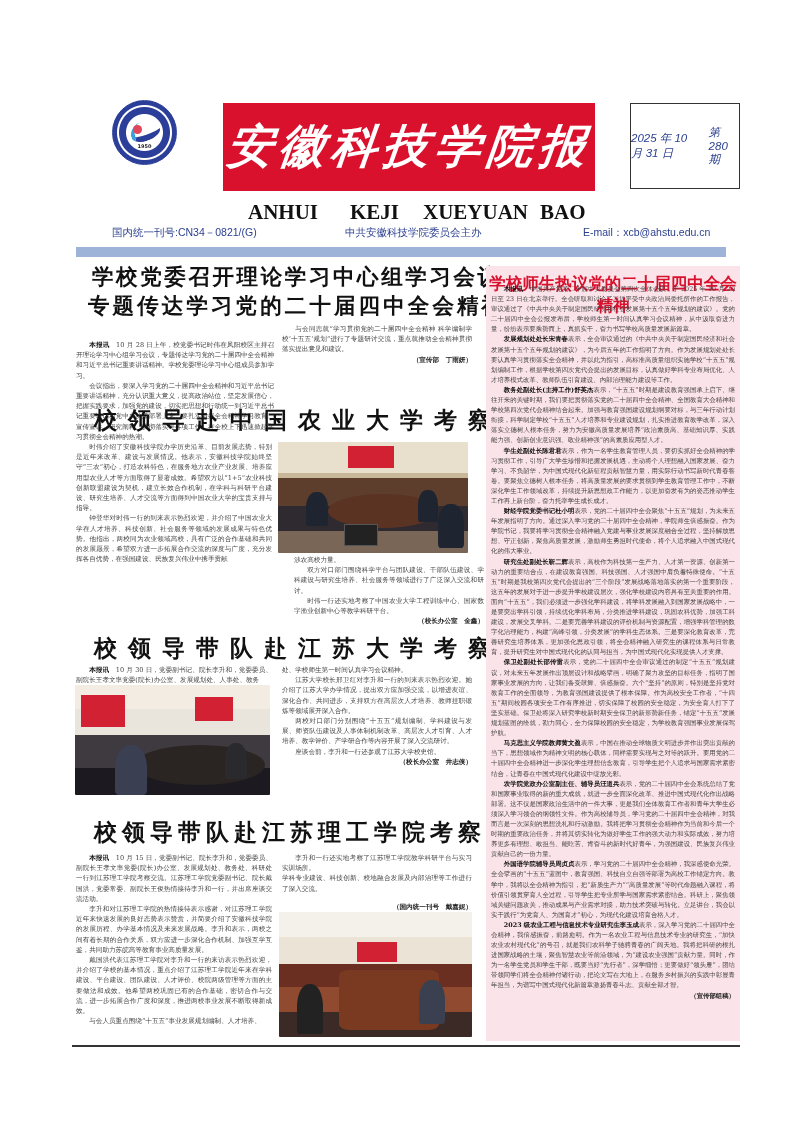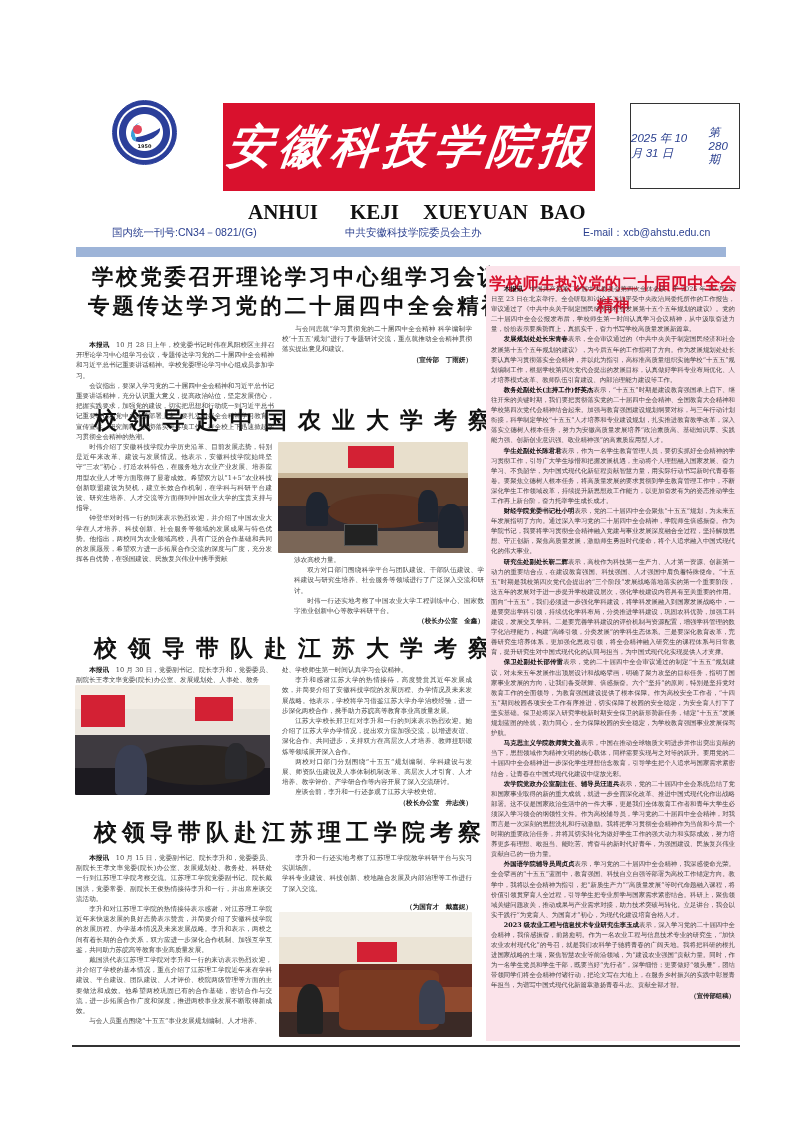--- a/index.html
+++ b/index.html
@@ -138,7 +138,6 @@
 
 <div class="body-col" style="left:282px; top:665px; width:190px;">
   <p style="text-indent:0"><span>处、学校师生第一时间认真学习会议精神。</span></p>
-  <p><span>李升和感谢江苏大学的热情接待，高度赞赏其近年发展成效，并简要介绍了安徽科技学院的发展历程、办学情况及未来发展战略。他表示，学校将学习借鉴江苏大学办学治校经验，进一步深化两校合作，携手助力苏皖高等教育事业高质量发展。</span></p>
   <p><span>江苏大学校长邢卫红对李升和一行的到来表示热烈欢迎。她介绍了江苏大学办学情况，提出双方应加强交流，以增进友谊、深化合作、共同进步，支持双方在高层次人才培养、教师挂职锻炼等领域展开深入合作。</span></p>
   <p><span>两校对口部门分别围绕“十五五”规划编制、学科建设与发展、师资队伍建设及人事体制机制改革、高层次人才引育、人才培养、教学评价、产学研合作等内容开展了深入交流研讨。</span></p>
   <p><span>座谈会前，李升和一行还参观了江苏大学校史馆。</span></p>

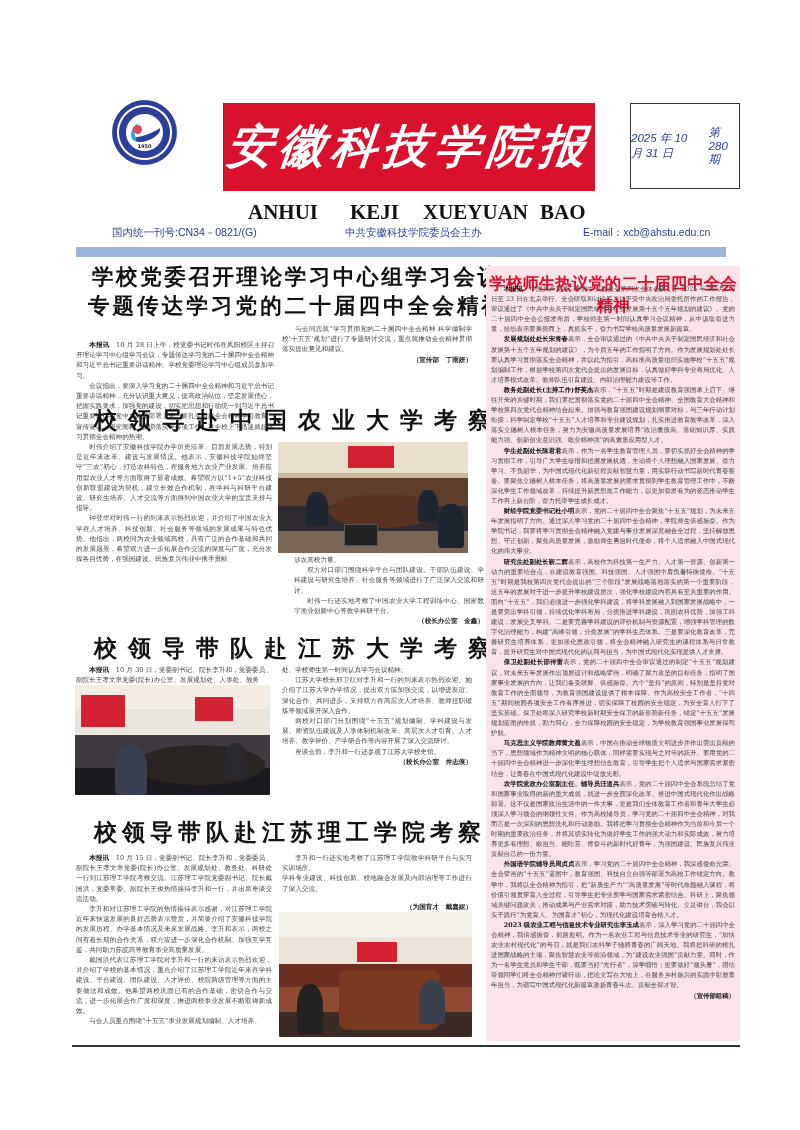--- a/index.html
+++ b/index.html
@@ -156,7 +156,7 @@
 <div class="body-col" style="left:282px; top:853px; width:190px;">
   <p><span>李升和一行还实地考察了江苏理工学院教学科研平台与实习实训场所。</span></p>
   <p style="text-indent:0"><span>学科专业建设、科技创新、校地融合发展及内部治理等工作进行了深入交流。</span></p>
-  <div class="byline" style="margin-top:8px">（为国育才　戴嘉妮）</div>
+  <div class="byline" style="margin-top:8px">（国内统一刊号　戴嘉妮）</div>
 </div>
 
 <div class="photo photo-3">

